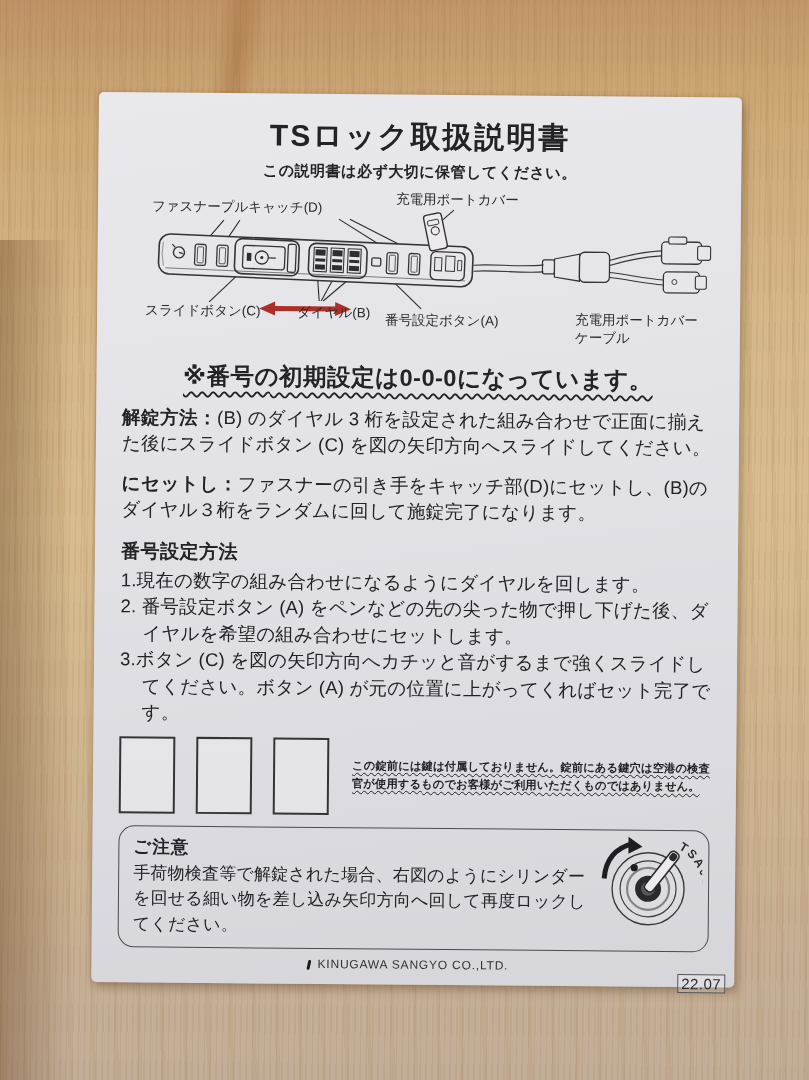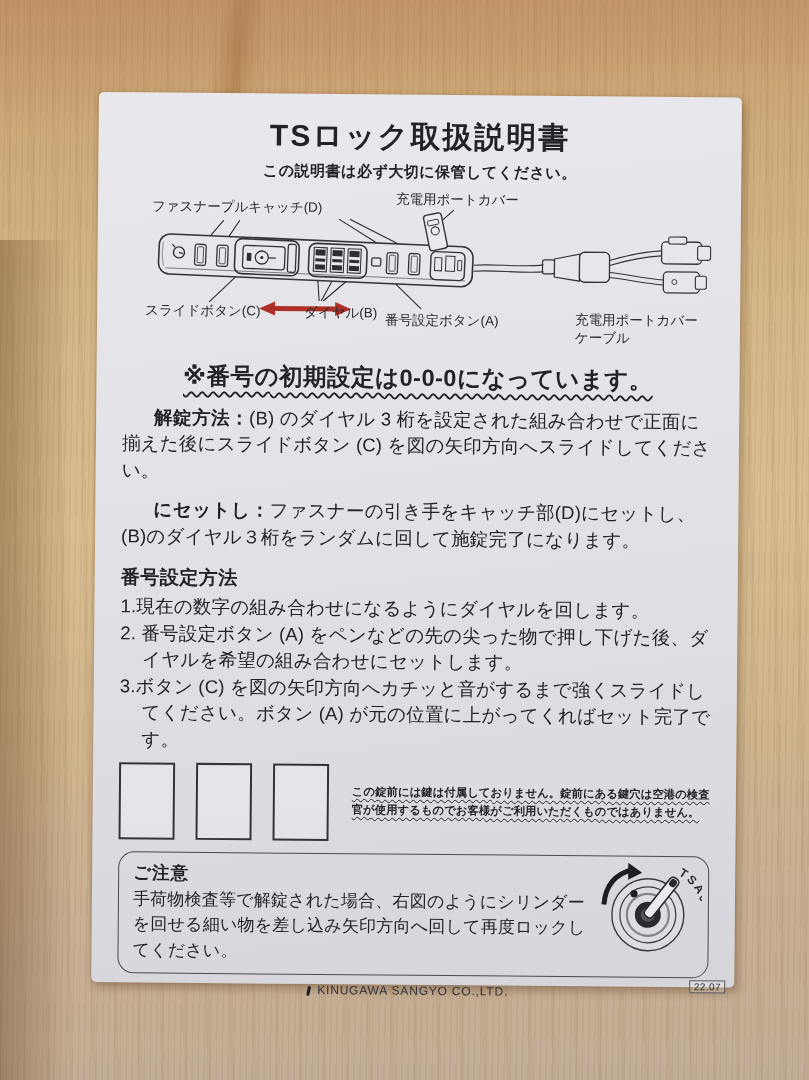--- a/index.html
+++ b/index.html
@@ -205,7 +205,7 @@
       <div class="dlabel" style="left:28px;top:10px">ファスナープルキャッチ(D)</div>
       <div class="dlabel" style="left:272px;top:1px">充電用ポートカバー</div>
       <div class="dlabel" style="left:22px;top:114px">スライドボタン(C)</div>
-      <div class="dlabel" style="left:181px;top:115px">ダイヤル(B)</div>
+      <div class="dlabel" style="left:174px;top:115px">ダイヤル(B)</div>
       <div class="dlabel" style="left:262px;top:122px">番号設定ボタン(A)</div>
       <div class="dlabel two" style="left:452px;top:120px">
         <span>充電用ポートカバー</span><br>

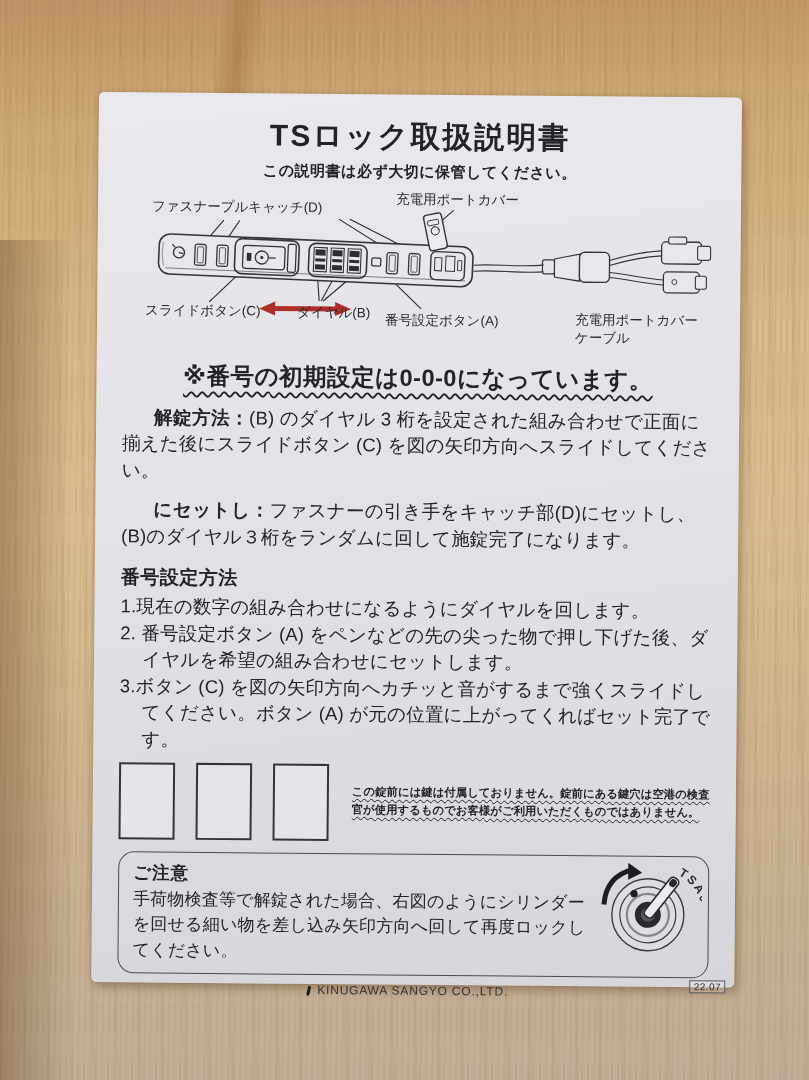--- a/index.html
+++ b/index.html
@@ -47,7 +47,7 @@
     text-decoration:underline;text-decoration-style:wavy;text-decoration-thickness:1.5px;text-underline-offset:7px;
   }
   .para{font-size:18.5px;line-height:1.43;margin-top:13px;letter-spacing:.2px;}
-  .para b{letter-spacing:.5px;margin-left:32px;}
+  .para b{letter-spacing:.5px;}
   .sec-head{font-size:19px;font-weight:bold;margin-top:15px;letter-spacing:.5px;}
   .steps{margin-top:3px;}
   .step{font-size:18.5px;line-height:1.43;padding-left:22px;text-indent:-22px;letter-spacing:.2px;}

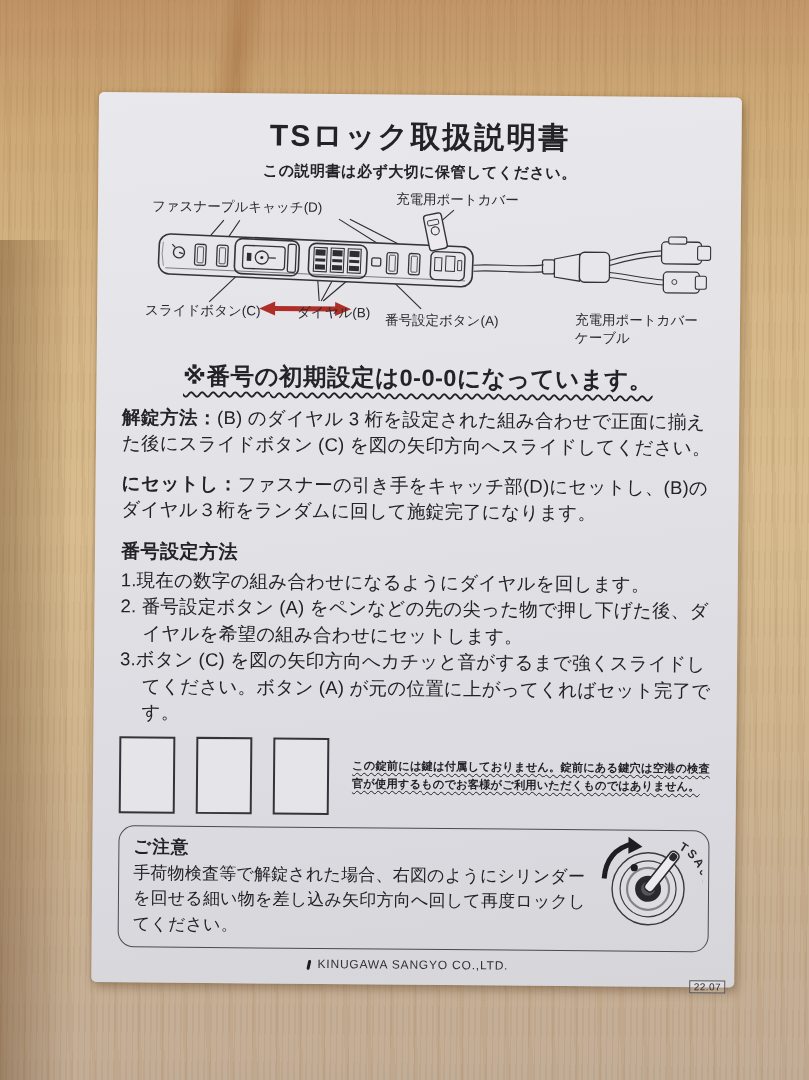--- a/index.html
+++ b/index.html
@@ -71,7 +71,7 @@
   .stray-mark{position:absolute;left:190px;top:3px;width:3px;height:10px;background:#1c1c20;border-radius:2px;transform:rotate(12deg);}
   .datecode{
     position:absolute;right:9px;bottom:-6px;border:1.2px solid #55555a;
-    font-size:10px;padding:0 3px;letter-spacing:.5px;color:#2c2c30;background:rgba(255,255,255,.2);
+    font-size:15px;padding:0 3px;letter-spacing:.5px;color:#2c2c30;background:rgba(255,255,255,.2);
   }
 </style>
 </head>

